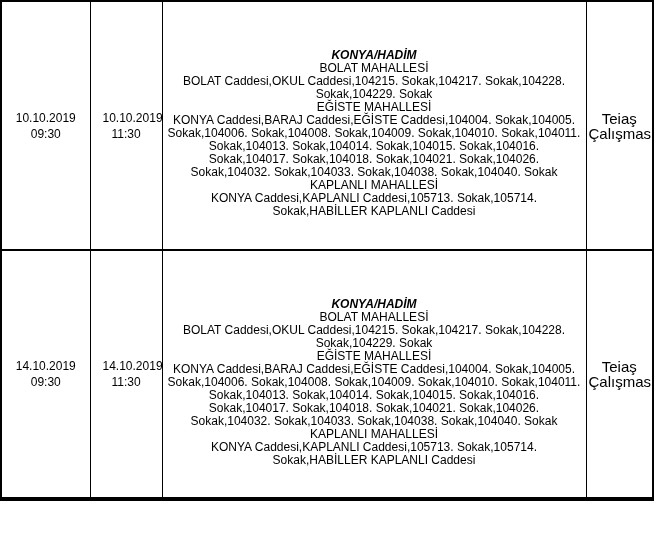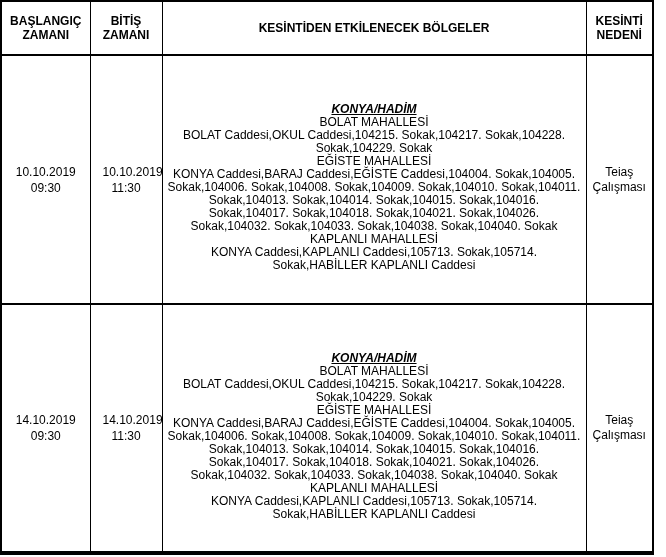--- a/index.html
+++ b/index.html
@@ -74,12 +74,6 @@
     <col class="c-reason">
   </colgroup>
   <tbody>
-    <tr class="head-row">
-      <th>BAŞLANGIÇ ZAMANI</th>
-      <th>BİTİŞ ZAMANI</th>
-      <th>KESİNTİDEN ETKİLENECEK BÖLGELER</th>
-      <th>KESİNTİ NEDENİ</th>
-    </tr>
 
     <tr class="data-row">
       <td class="time-cell">

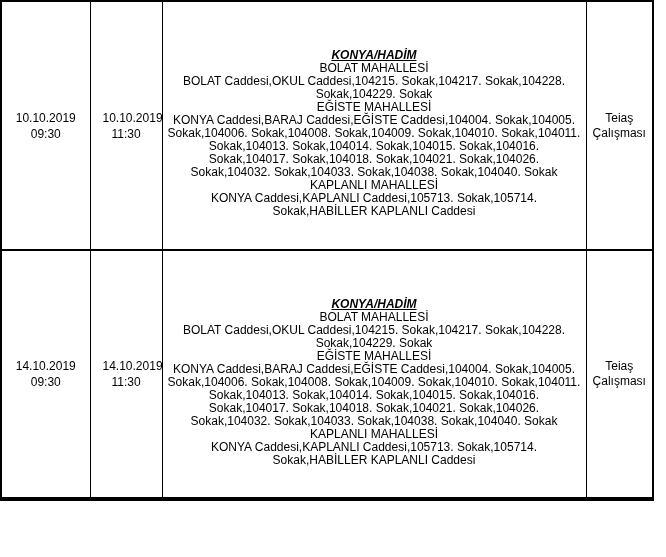--- a/index.html
+++ b/index.html
@@ -50,7 +50,6 @@
   }
   .region-title {
     font-style: italic;
-    text-decoration: underline;
     font-weight: bold;
     margin-top: 16px;
   }

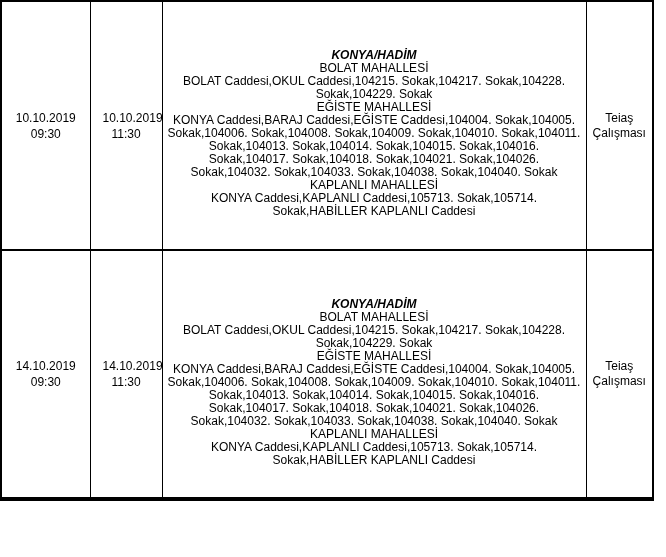--- a/index.html
+++ b/index.html
@@ -56,7 +56,7 @@
   .section { }
   .section.first { margin-top: 0; }
   .reason-cell {
-    font-size: 12px;
+    font-size: 15px;
     line-height: 15px;
     padding: 0 2px;
     margin-top: 16px;

